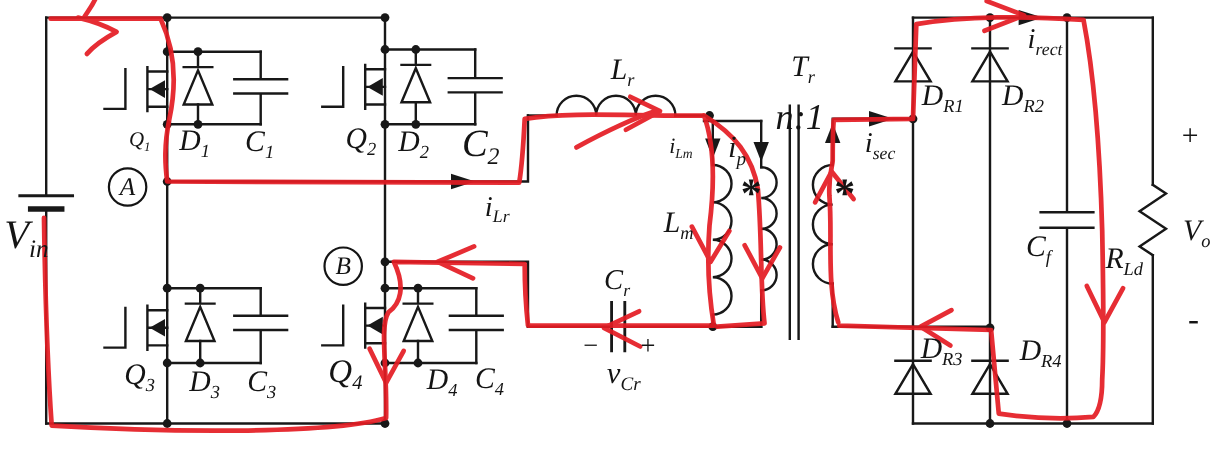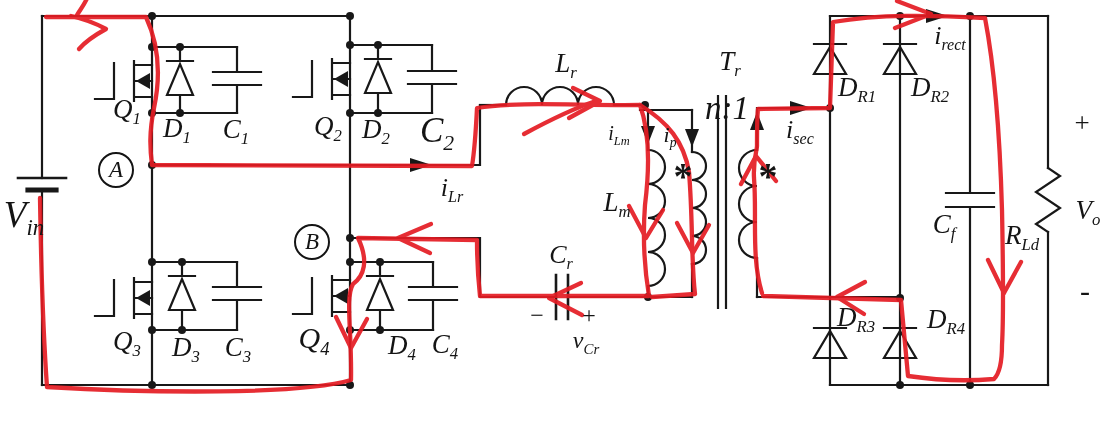--- a/index.html
+++ b/index.html
@@ -230,7 +230,7 @@
 
 <span class="lbl" style="left:24px;top:214px;font-size:37px"><i>V</i><sub>in</sub></span>
 
-<span class="lbl" style="left:127px;top:109px;font-size:27px"><i>Q</i><sub>1</sub></span>
+<span class="lbl" style="left:127px;top:127px;font-size:19px"><i>Q</i><sub>1</sub></span>
 <span class="lbl" style="left:177px;top:128px;font-size:27px"><i>D</i><sub>1</sub></span>
 <span class="lbl" style="left:236px;top:129px;font-size:27px"><i>C</i><sub>1</sub></span>
 

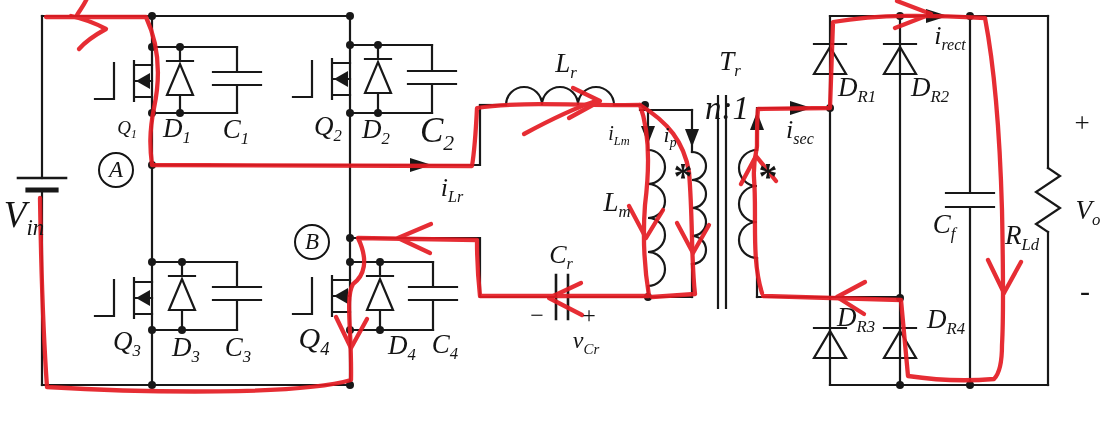--- a/index.html
+++ b/index.html
@@ -256,7 +256,7 @@
 <span class="lbl" style="left:452px;top:188px;font-size:26px"><i>i</i><sub>Lr</sub></span>
 <span class="lbl" style="left:566px;top:63px;font-size:27px"><i>L</i><sub>r</sub></span>
 <span class="lbl" style="left:619px;top:133px;font-size:20px"><i>i</i><sub>Lm</sub></span>
-<span class="lbl" style="left:670px;top:135px;font-size:22px"><i>i</i><sub>p</sub></span>
+<span class="lbl" style="left:670px;top:135px;font-size:28px"><i>i</i><sub>p</sub></span>
 <span class="lbl" style="left:617px;top:202px;font-size:27px"><i>L</i><sub>m</sub></span>
 
 <span class="lbl" style="left:561px;top:255px;font-size:26px"><i>C</i><sub>r</sub></span>

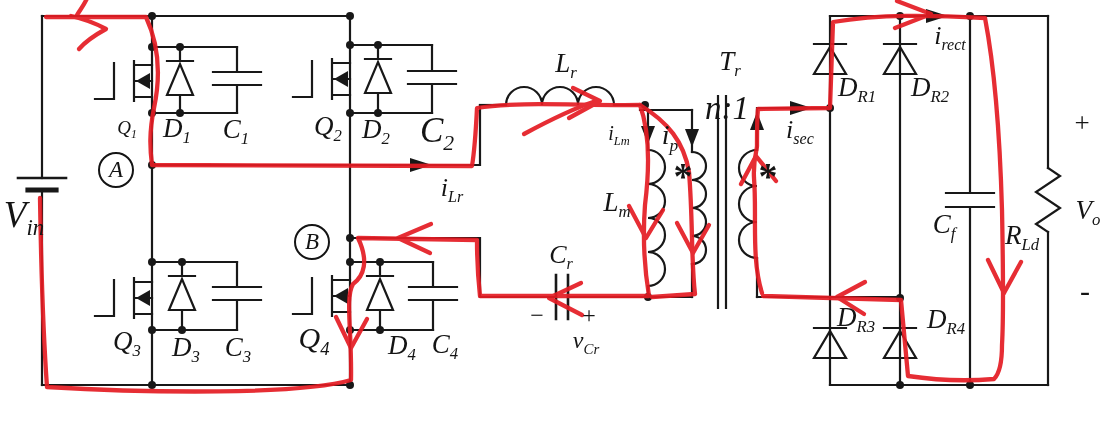--- a/index.html
+++ b/index.html
@@ -262,7 +262,7 @@
 <span class="lbl" style="left:561px;top:255px;font-size:26px"><i>C</i><sub>r</sub></span>
 <span class="lbl upright" style="left:537px;top:315px;font-size:24px"><span>−</span></span>
 <span class="lbl upright" style="left:589px;top:315px;font-size:24px"><span>+</span></span>
-<span class="lbl" style="left:586px;top:340px;font-size:24px"><i>v</i><sub>Cr</sub></span>
+<span class="lbl" style="left:567px;top:340px;font-size:28px"><i>v</i><sub>Cr</sub></span>
 
 <span class="lbl" style="left:730px;top:61px;font-size:27px"><i>T</i><sub>r</sub></span>
 <span class="lbl" style="left:727px;top:108px;font-size:33px"><span>n:1</span></span>

